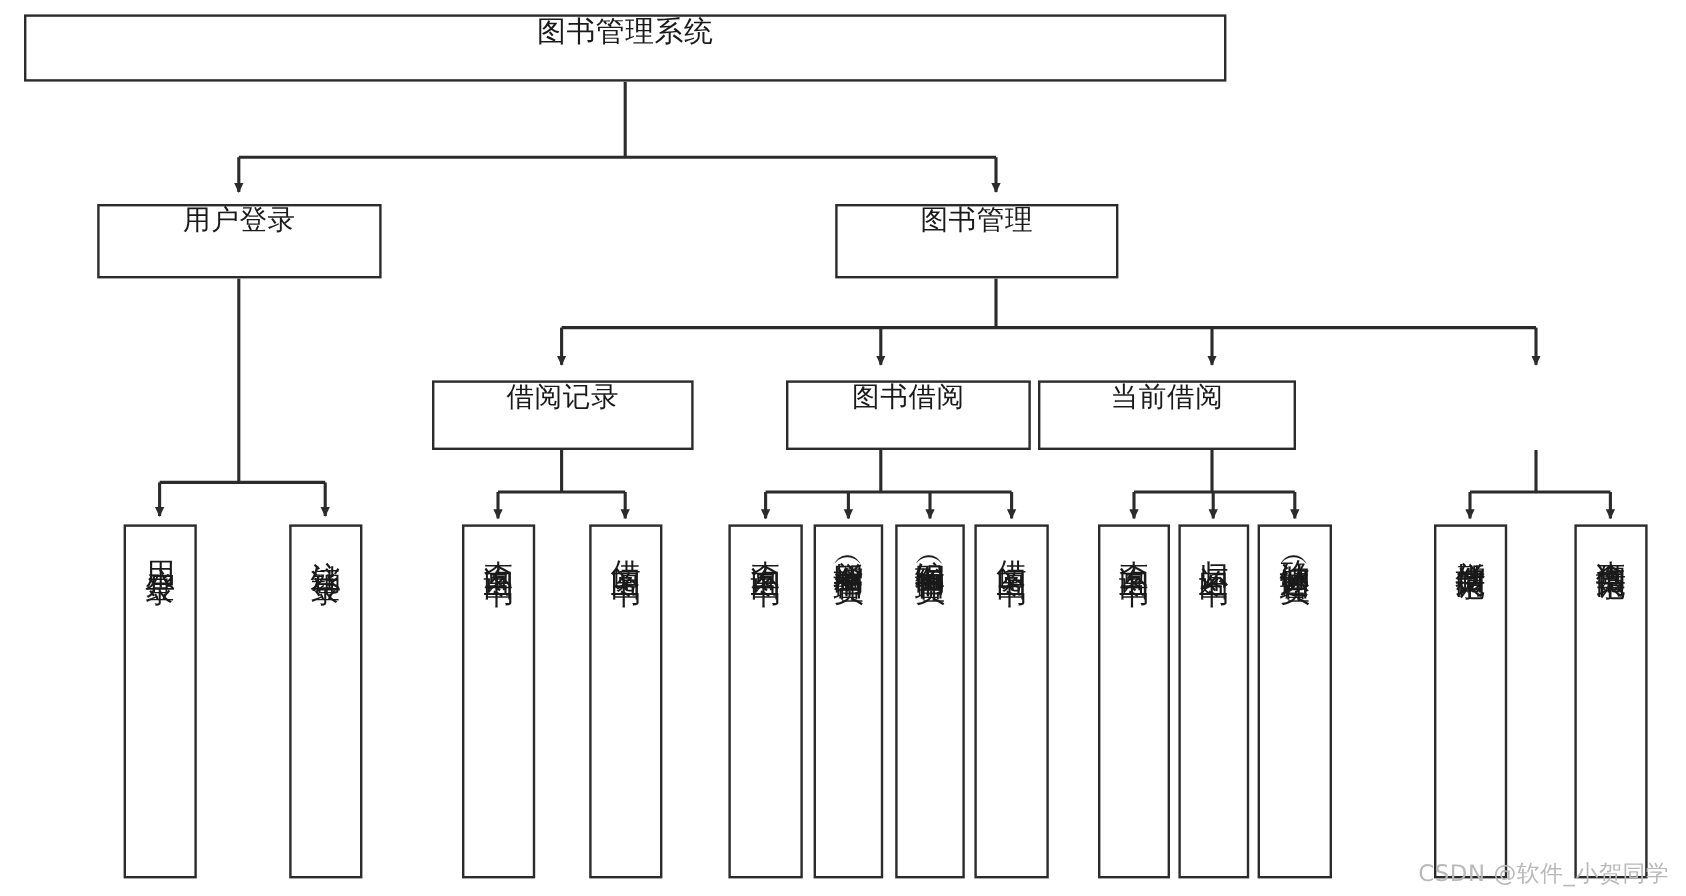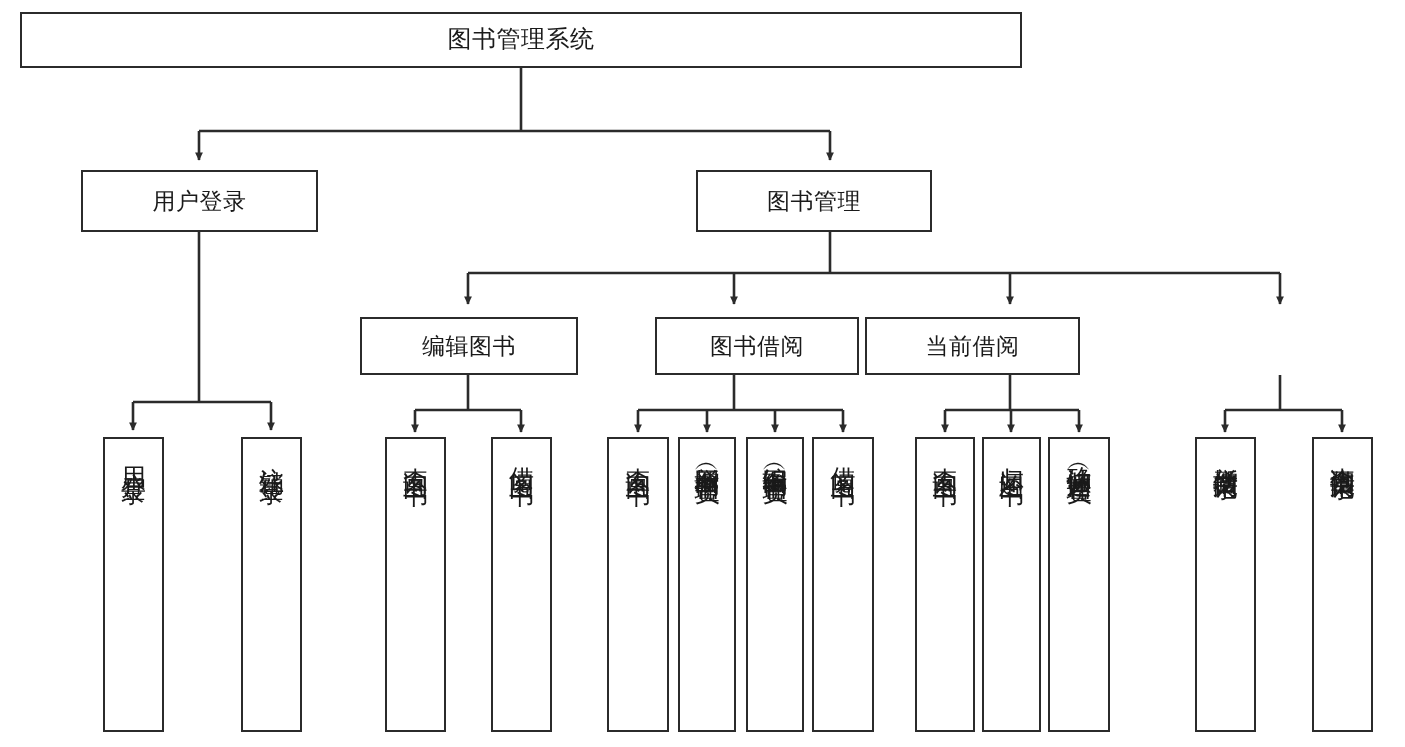--- a/index.html
+++ b/index.html
@@ -33,7 +33,7 @@
     border: 2px solid #2b2b2b;
     background: #ffffff;
     display: flex;
-    align-items: center;
+    align-items: flex-start;
     justify-content: center;
     color: #1a1a1a;
   }

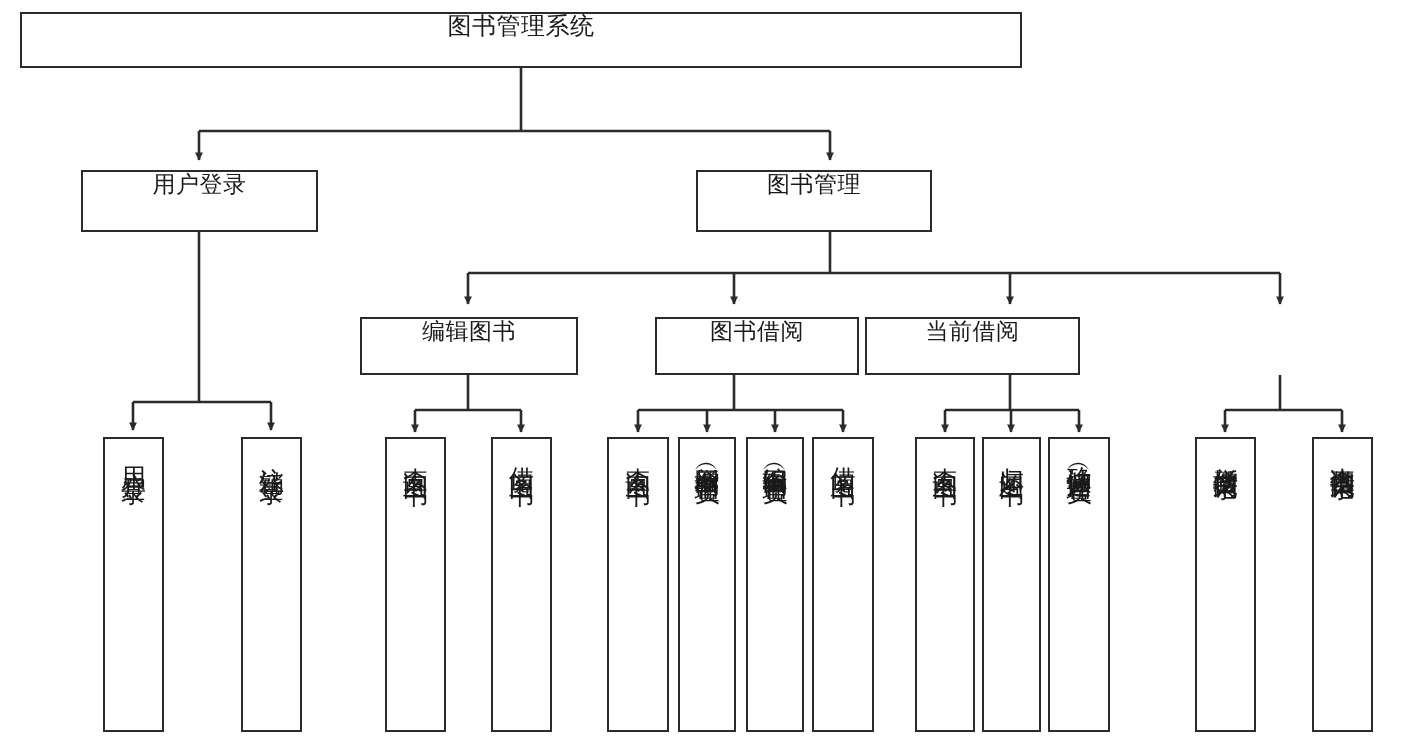--- a/index.html
+++ b/index.html
@@ -146,7 +146,7 @@
   </div>
 
   <div class="node horiz" style="left:360px; top:317px; width:218px; height:58px;">
-    <span class="label">编辑图书</span>
+    <span class="label">借阅记录</span>
   </div>
   <div class="node horiz" style="left:636px; top:317px; width:204px; height:58px;margin-left:19px;">
     <span class="label">图书借阅</span>

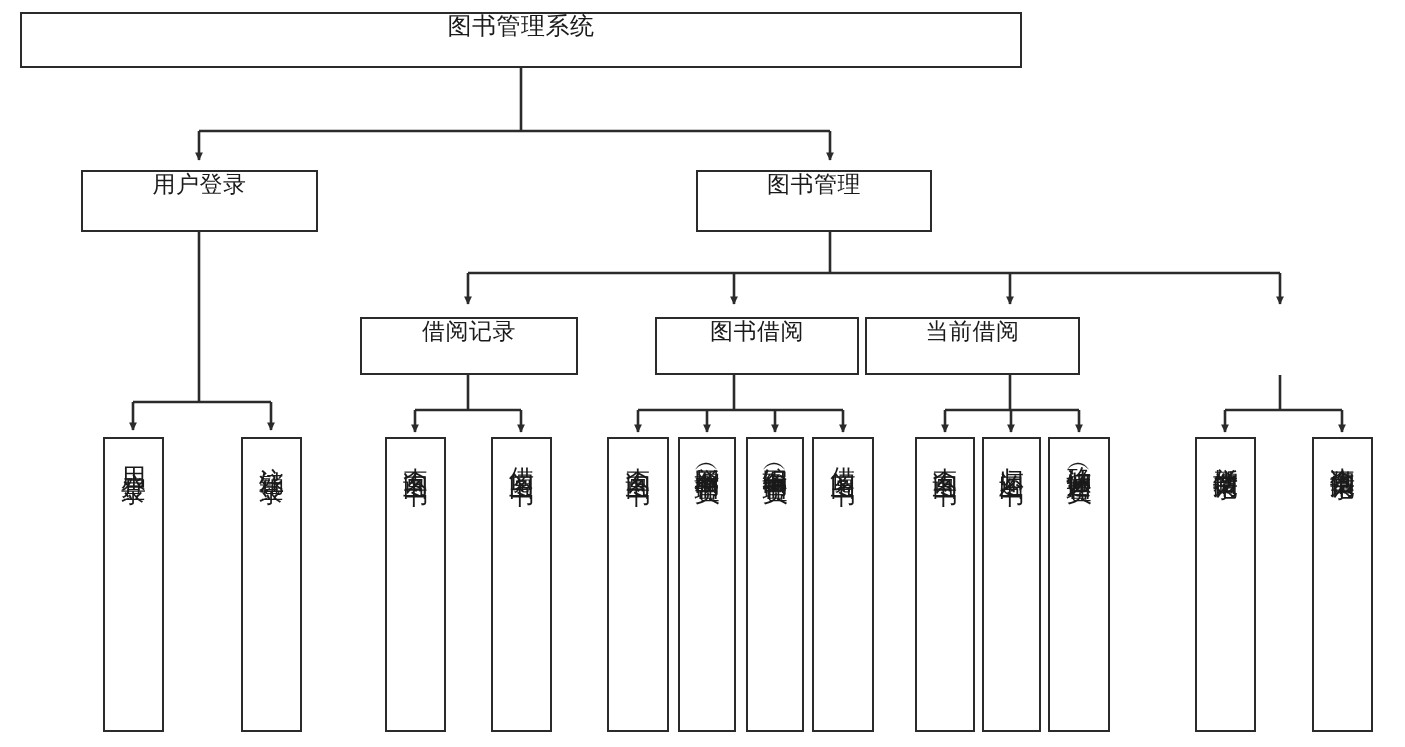--- a/index.html
+++ b/index.html
@@ -199,6 +199,7 @@
     <span class="label">查询借阅记录</span>
   </div>
 
+  <div id="watermark">CSDN @软件_小贺同学</div>
 
 </div>
 

